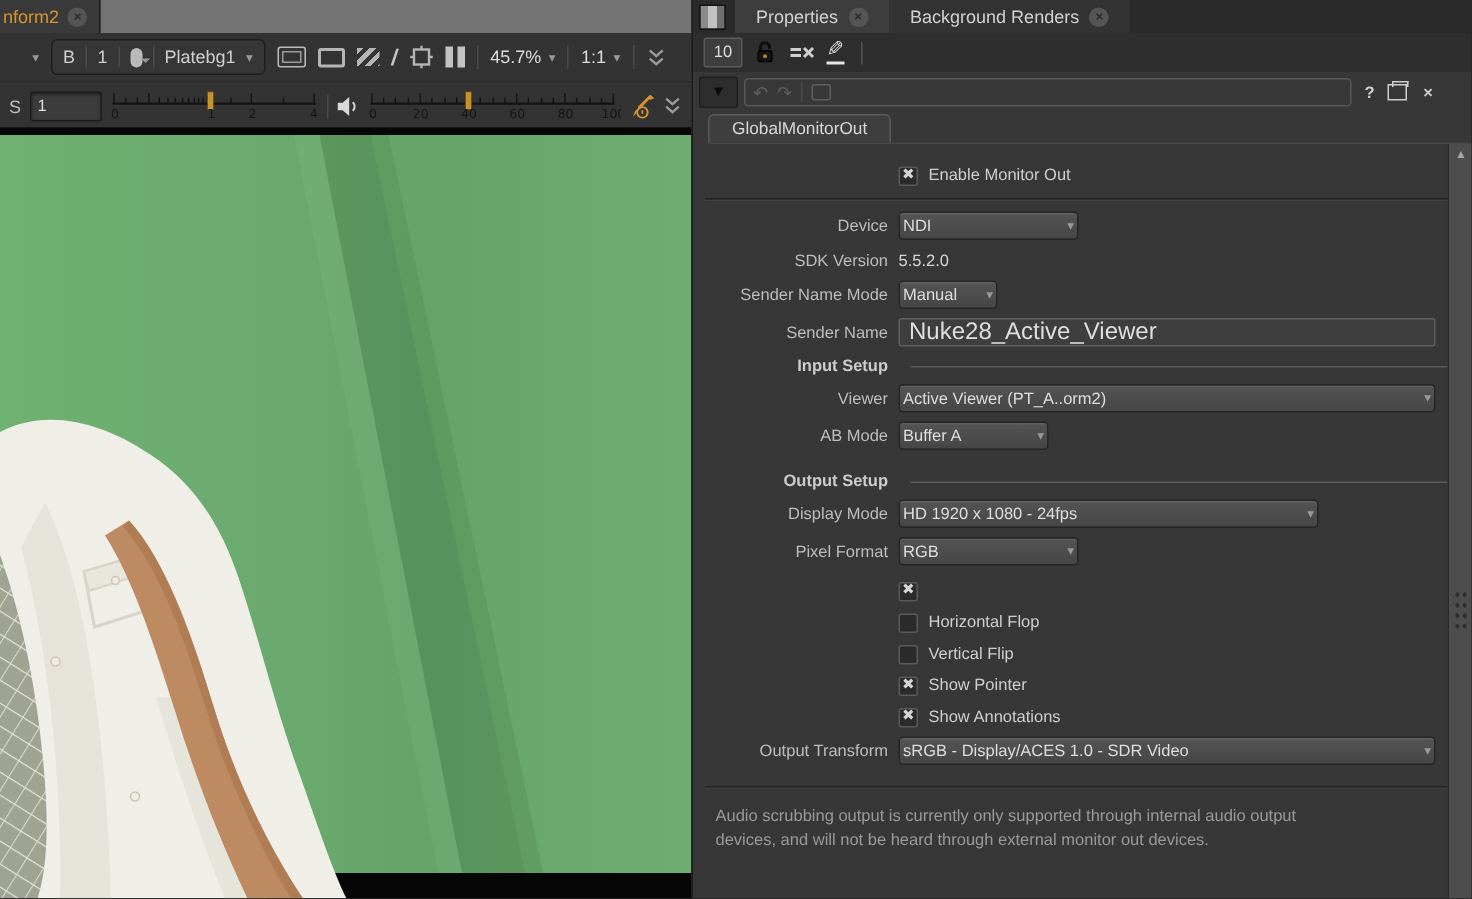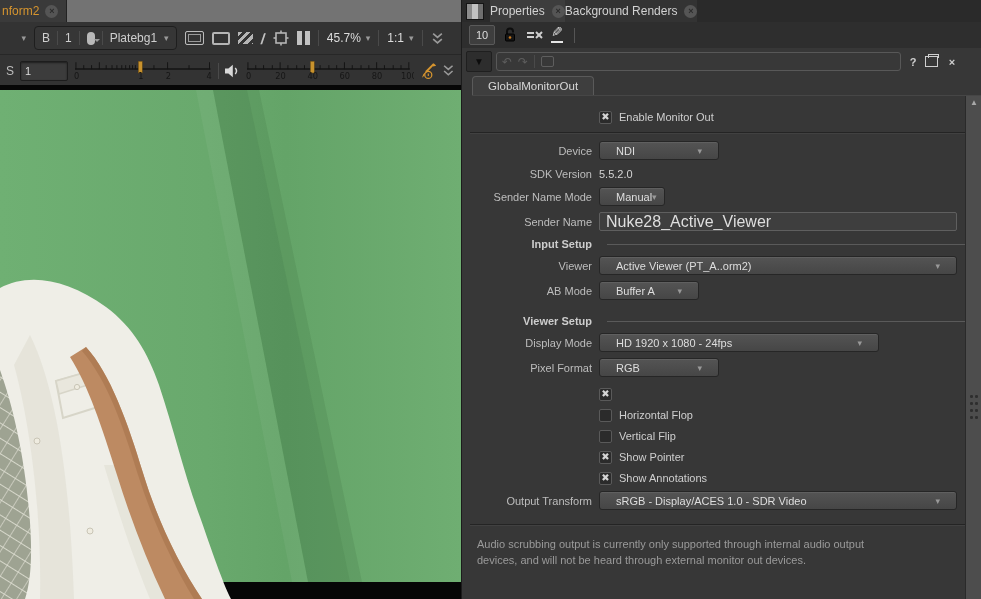--- a/index.html
+++ b/index.html
@@ -42,7 +42,7 @@
   .p-tabbar{height:22px;background:#2a2a2a;display:flex;align-items:stretch;}
   .pane-icon{width:16px;height:15px;margin:3px 6px 0 4px;border:1px solid #151515;
              background:linear-gradient(90deg,#8b8b8b 0 5px,#c2c2c2 5px 11px,#6f6f6f 11px);}
-  .p-tab{display:flex;align-items:center;gap:7px;padding:0 0;font-size:12px;color:#d2d2d2;}
+  .p-tab{display:flex;align-items:center;gap:7px;padding:0 14px;font-size:12px;color:#d2d2d2;}
   .p-tab.active{background:#3d3d3d;}
   .p-tab.inactive{background:#333;}
   .p-controls{height:26px;background:#2e2e2e;display:flex;align-items:center;gap:8px;padding:0 7px;border-bottom:1px solid #242424;}

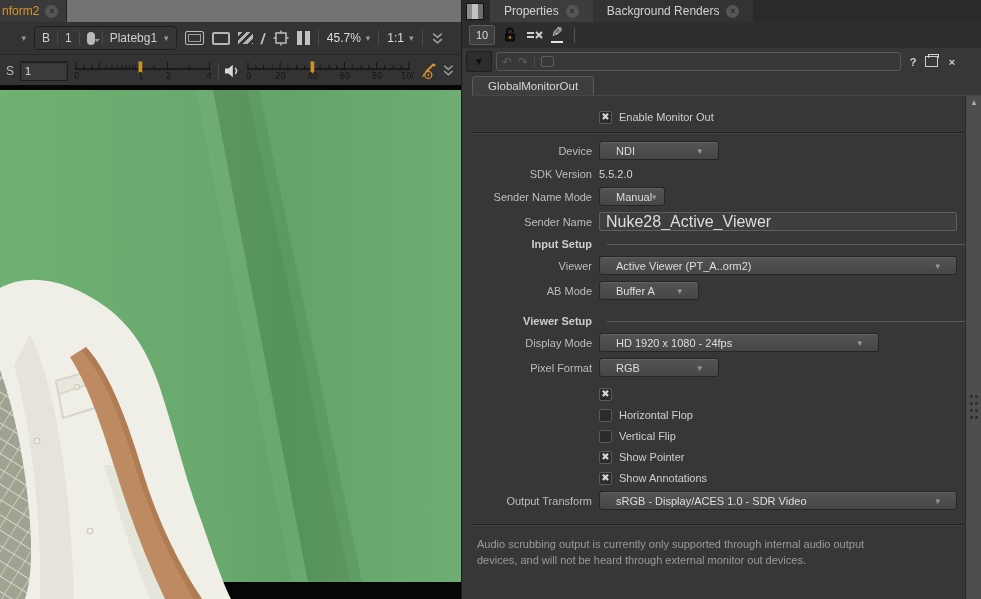--- a/index.html
+++ b/index.html
@@ -75,7 +75,7 @@
   .val-txt{color:#d4d4d4;}
   .dd{display:inline-flex;align-items:center;justify-content:space-between;height:19px;box-sizing:border-box;
       background:linear-gradient(#545454,#464646);border:1px solid #262626;border-radius:3px;
-      padding:0 16px;color:#dedede;box-shadow:inset 0 1px 0 rgba(255,255,255,.07);}
+      padding:0 2px;color:#dedede;box-shadow:inset 0 1px 0 rgba(255,255,255,.07);}
   .txt-input{height:19px;box-sizing:border-box;background:#3e3e3e;border:1px solid #5f5f5f;border-radius:2px;
              color:#dedede;font-size:16px;padding:0 6px;font-family:"Liberation Sans",sans-serif;}
   .hr{height:1px;background:#242424;box-shadow:0 1px 0 rgba(255,255,255,.05);margin:7px 14px 8px 8px;}

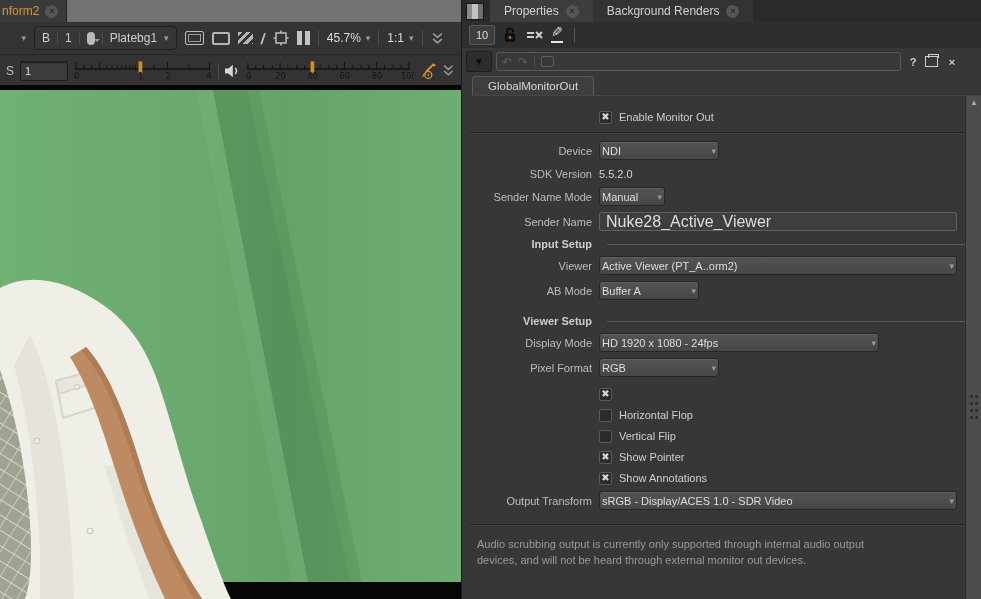--- a/index.html
+++ b/index.html
@@ -398,7 +398,7 @@
         </div>
 
         <div class="row" style="height:14px;margin-bottom:5px">
-          <span class="lbl bold">Viewer Setup</span>
+          <span class="lbl bold">Output Setup</span>
           <span class="group-line"></span>
         </div>
 

